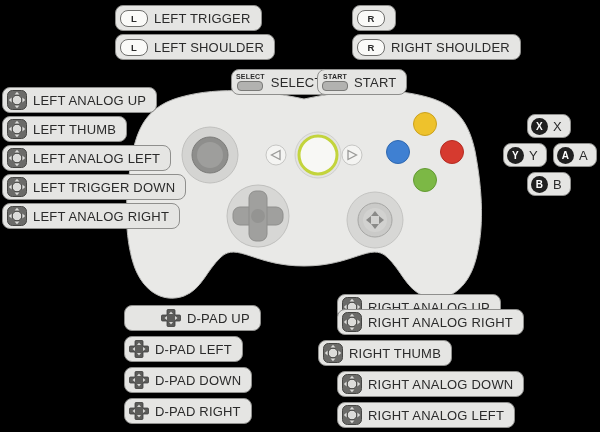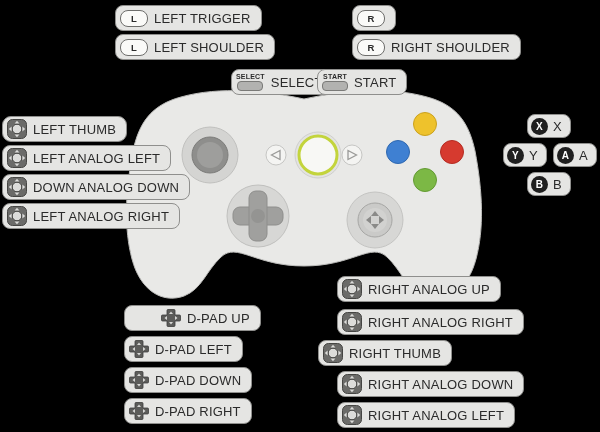--- a/index.html
+++ b/index.html
@@ -148,6 +148,12 @@
     <span>START</span>
   </div>
 
+  <div class="pill p-lau">
+    <svg class="ic" width="20" height="20">
+        <use href="#icon-analog"></use>
+      </svg>
+    <span>LEFT ANALOG UP</span>
+  </div>
   <div class="pill p-lth">
     <svg class="ic" width="20" height="20">
         <use href="#icon-analog"></use>

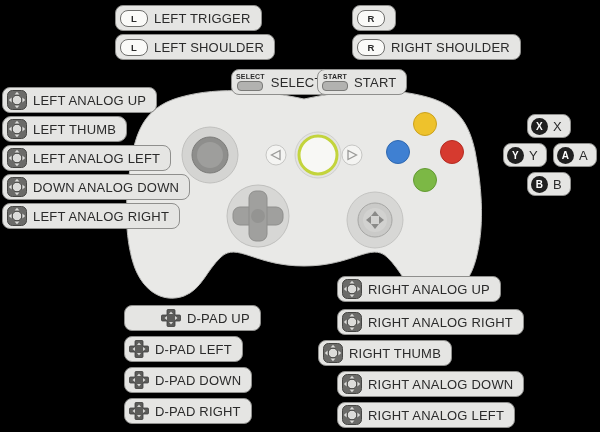--- a/index.html
+++ b/index.html
@@ -32,7 +32,7 @@
   .p-lt{left:115px;top:5px;}   .p-rt{left:352px;top:5px;}
   .p-ls{left:115px;top:34px;}  .p-rs{left:352px;top:34px;}
   .p-select{left:231px;top:69px;} .p-start{left:317px;top:69px;align-items:center;}
-  .p-lau{left:2px;top:87px;}  .p-lth{left:2px;top:116px;border-radius:9px;} .p-lal{left:2px;top:145px;}
+  .p-lau{left:2px;top:87px;}  .p-lth{left:2px;top:116px;} .p-lal{left:2px;top:145px;}
   .p-lad{left:2px;top:174px;} .p-lar{left:2px;top:203px;}
   .p-x{left:527px;top:114px;} .p-y{left:503px;top:143px;}
   .p-a{left:553px;top:143px;} .p-b{left:527px;top:172px;}

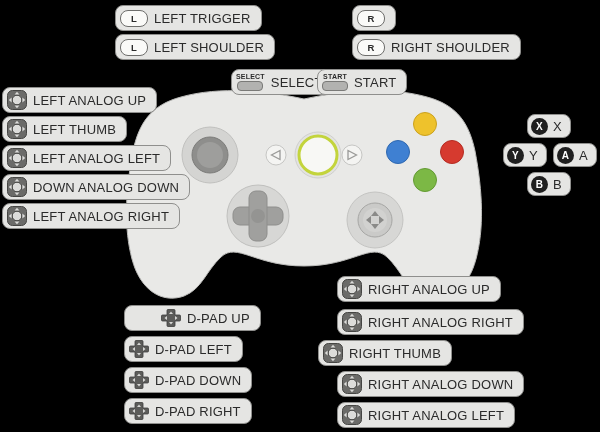--- a/index.html
+++ b/index.html
@@ -170,7 +170,7 @@
     <svg class="ic" width="20" height="20">
         <use href="#icon-analog"></use>
       </svg>
-    <span>DOWN ANALOG DOWN</span>
+    <span>LEFT TRIGGER DOWN</span>
   </div>
   <div class="pill p-lar">
     <svg class="ic" width="20" height="20">

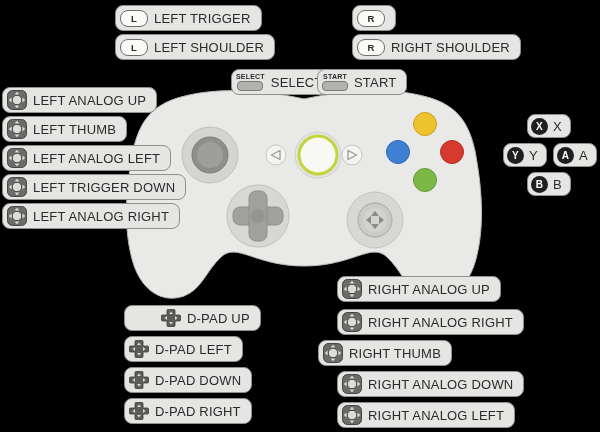--- a/index.html
+++ b/index.html
@@ -38,7 +38,7 @@
   .p-a{left:553px;top:143px;} .p-b{left:527px;top:172px;}
   .p-du{left:124px;top:305px;padding-left:36px;} .p-dl{left:124px;top:336px;}
   .p-dd{left:124px;top:367px;justify-content:center;} .p-dr{left:124px;top:398px;}
-  .p-rau{left:337px;top:276px;} .p-rar{left:337px;top:309px;} .p-rth{left:318px;top:340px;}
+  .p-rau{left:337px;top:294px;} .p-rar{left:337px;top:309px;} .p-rth{left:318px;top:340px;}
   .p-rad{left:337px;top:371px;} .p-ral{left:337px;top:402px;}
   .defs{position:absolute;width:0;height:0;overflow:hidden;}
 </style>

